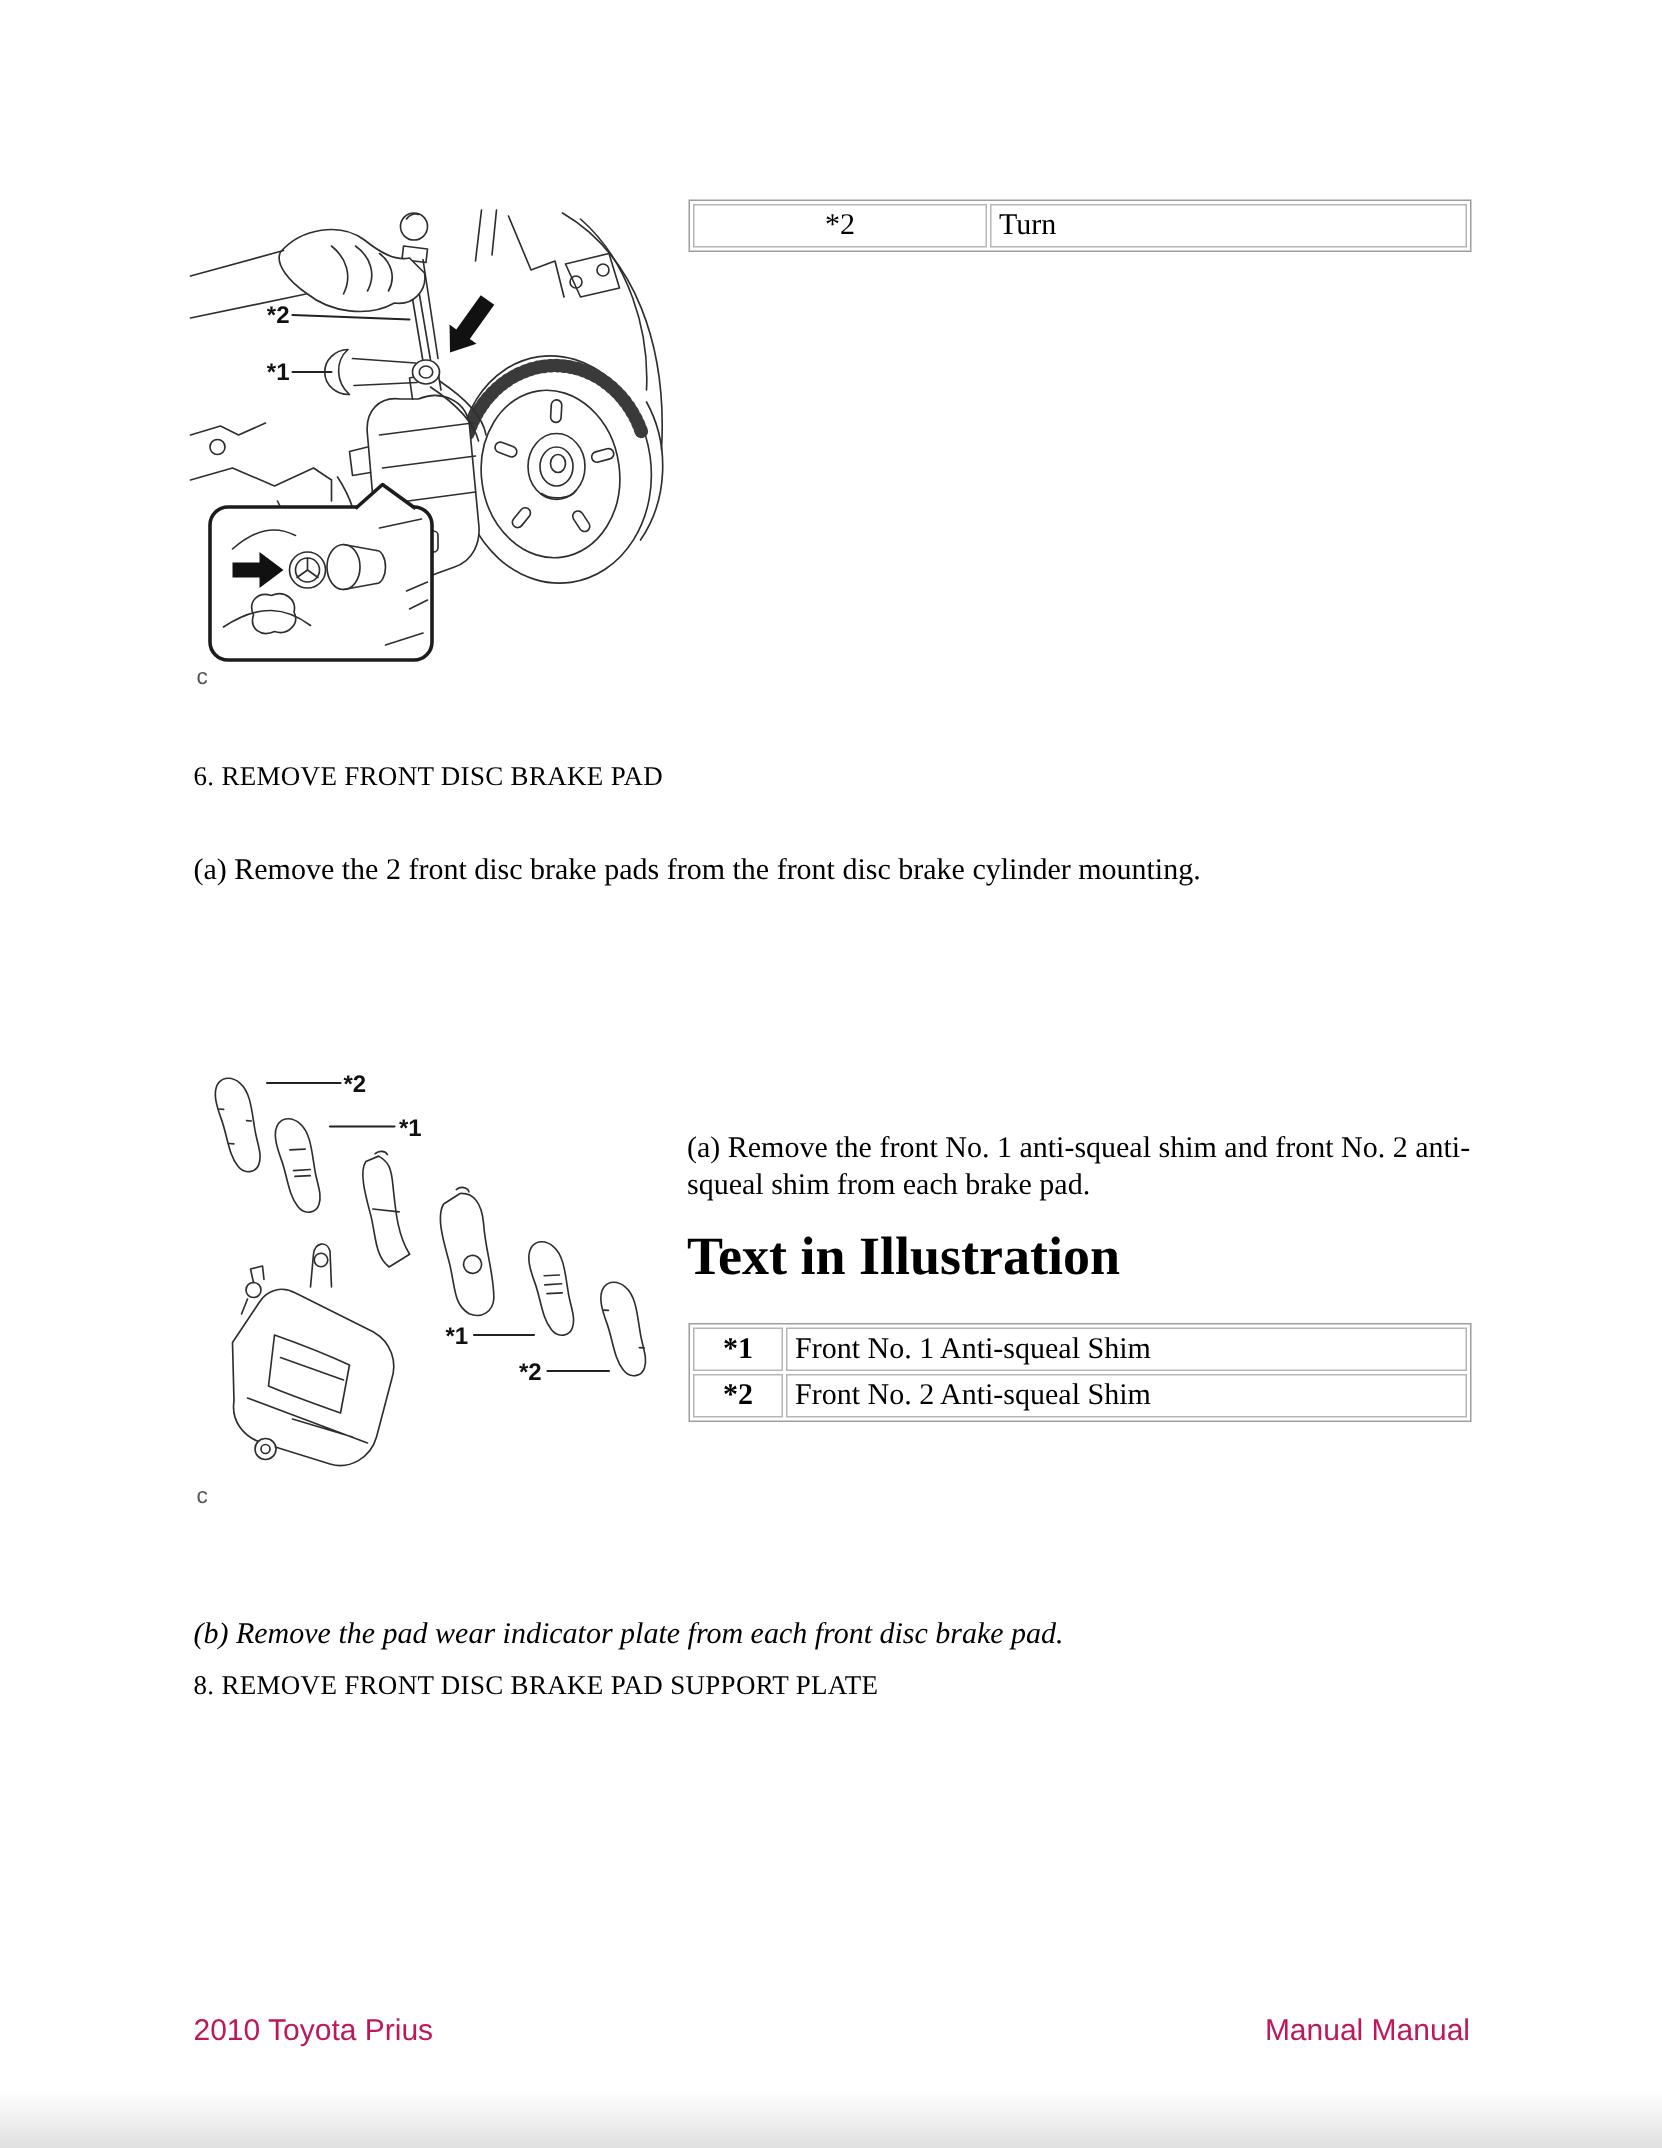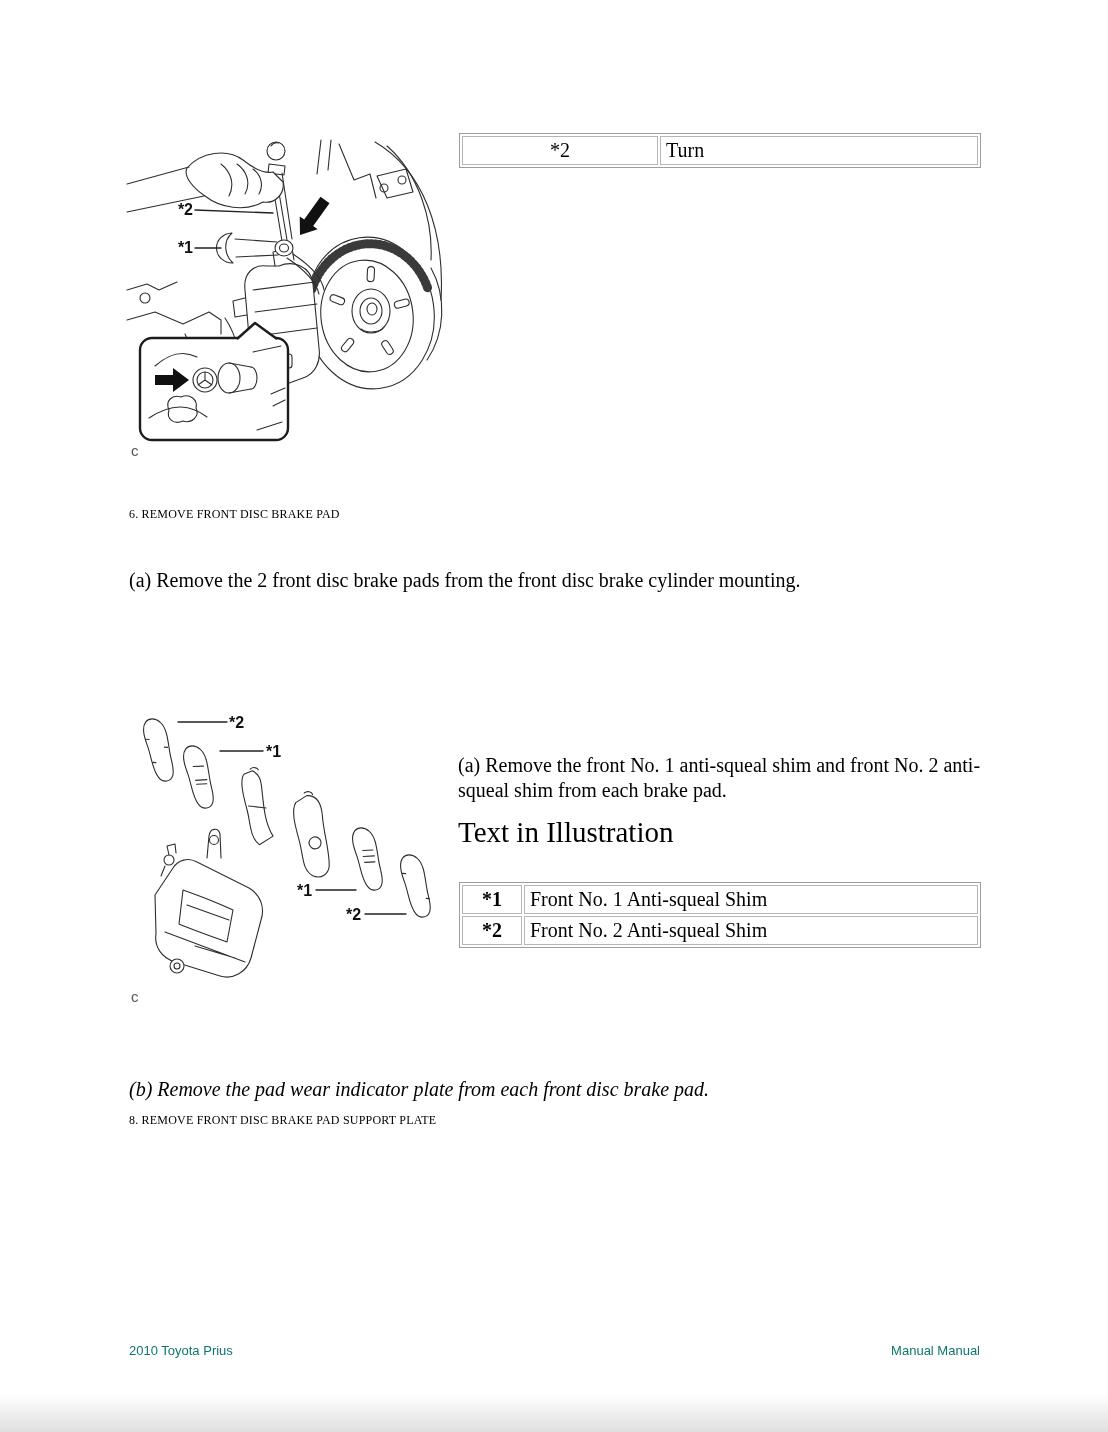--- a/index.html
+++ b/index.html
@@ -7,7 +7,7 @@
         font-family:"Liberation Serif",serif;color:#000;}
   .abs{position:absolute;}
   .body-text{font-size:20px;line-height:25px;margin-top:12px;}
-  .sec-title{font-size:12px;letter-spacing:.2px;}
+  .sec-title{font-size:18px;letter-spacing:.2px;}
   .h-illus{font-size:29px;font-weight:normal;}
   table.ctab{border-collapse:separate;border-spacing:2px;border:1px solid #9e9e9e;
              background:#fff;table-layout:fixed;}

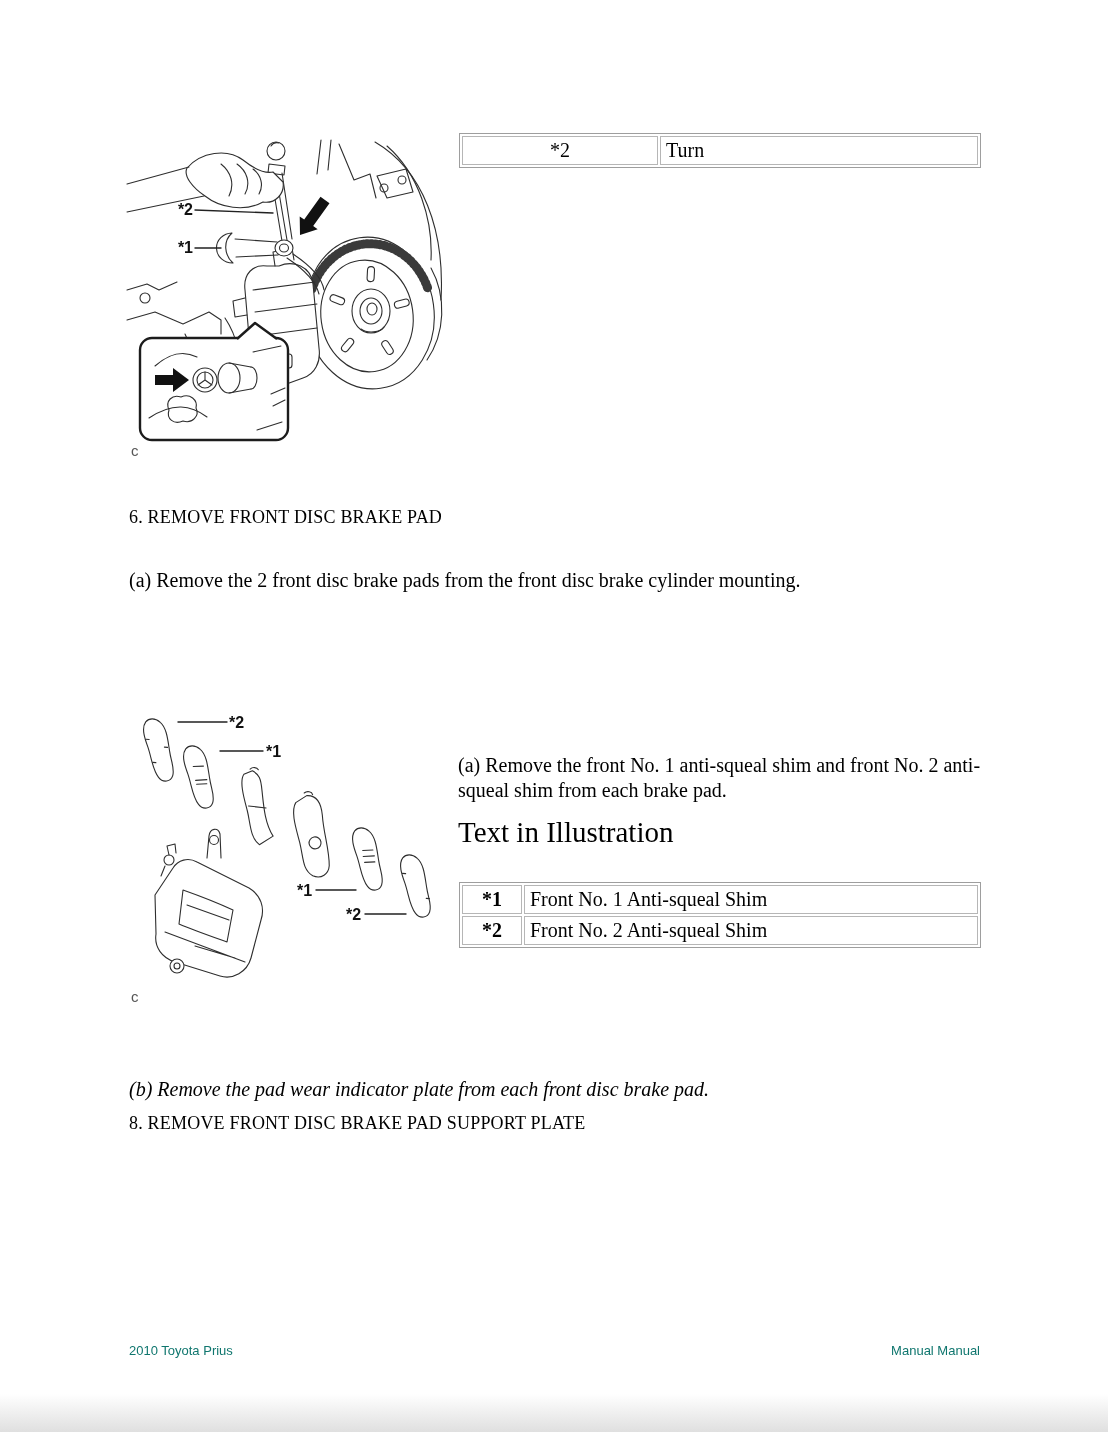--- a/index.html
+++ b/index.html
@@ -8,7 +8,7 @@
   .abs{position:absolute;}
   .body-text{font-size:20px;line-height:25px;margin-top:12px;}
   .sec-title{font-size:18px;letter-spacing:.2px;}
-  .h-illus{font-size:29px;font-weight:normal;}
+  .h-illus{font-size:36px;font-weight:bold;}
   table.ctab{border-collapse:separate;border-spacing:2px;border:1px solid #9e9e9e;
              background:#fff;table-layout:fixed;}
   table.ctab td{border:1px solid #b6b6b6;font-size:20px;height:27px;padding:0 5px;

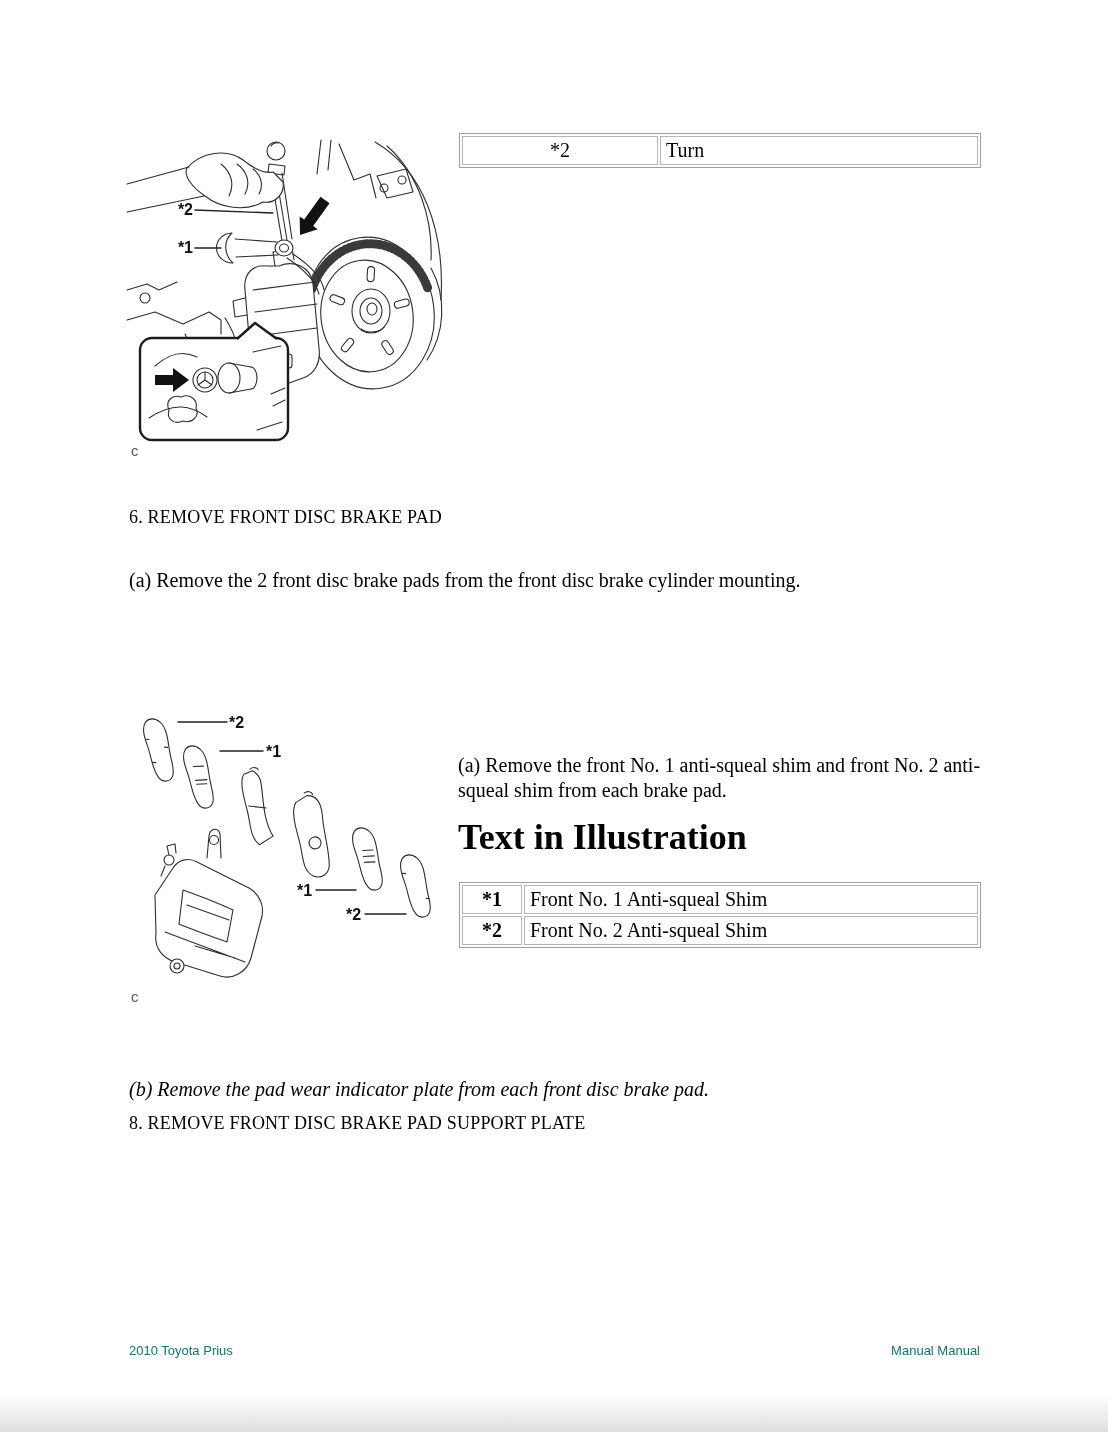--- a/index.html
+++ b/index.html
@@ -16,7 +16,7 @@
   td.key{text-align:center;padding:0 2px;}
   td.keyb{text-align:center;font-weight:bold;padding:0 2px;}
   .footer{display:flex;justify-content:space-between;
-          font-family:"Liberation Sans",sans-serif;font-size:13px;color:#0f766e;}
+          font-family:"Liberation Sans",sans-serif;font-size:20px;color:#be185d;}
   .figlbl{font:bold 16px "Liberation Sans",sans-serif;fill:#111;}
   .figc{font:15px "Liberation Sans",sans-serif;fill:#555;}
   .bottom-fade{position:absolute;left:0;top:1394px;width:1108px;height:38px;

